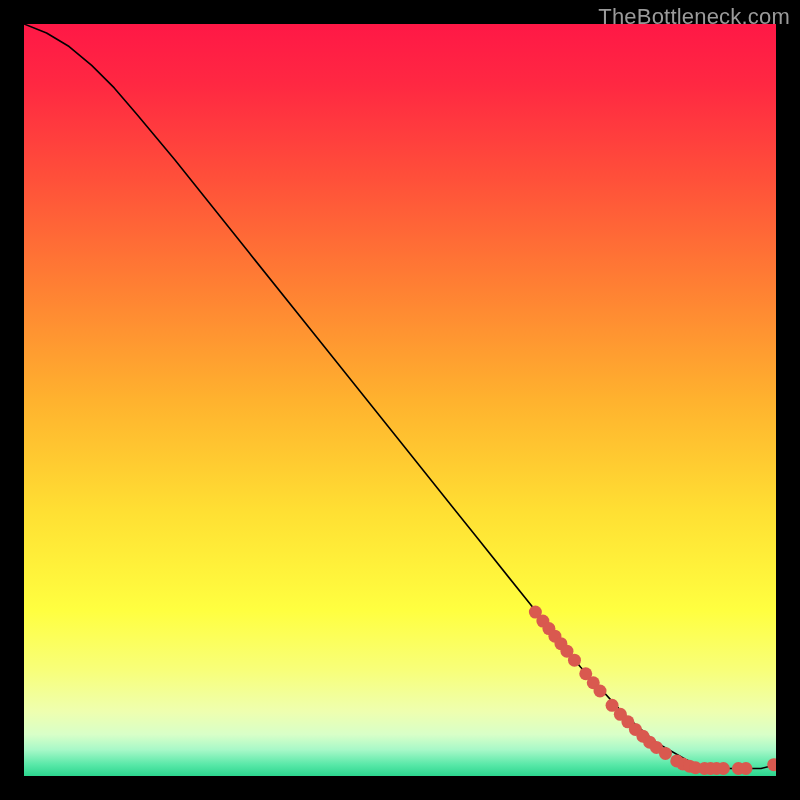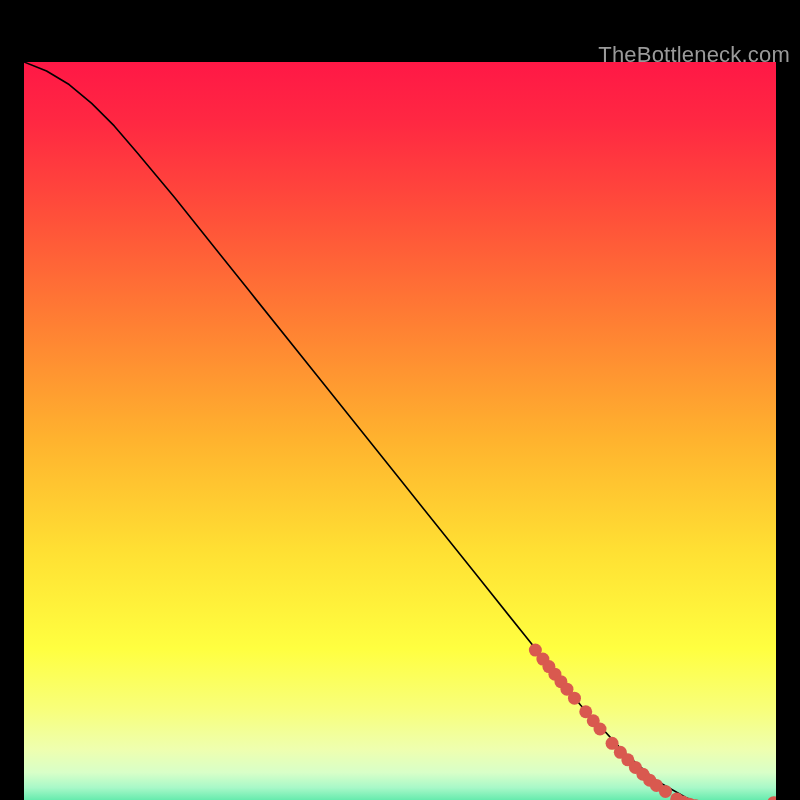--- a/index.html
+++ b/index.html
@@ -16,7 +16,6 @@
     width: 800px;
     height: 636px;
     background: #000;
-    margin-top: 38px;
   }
   .plot {
     position: absolute;

